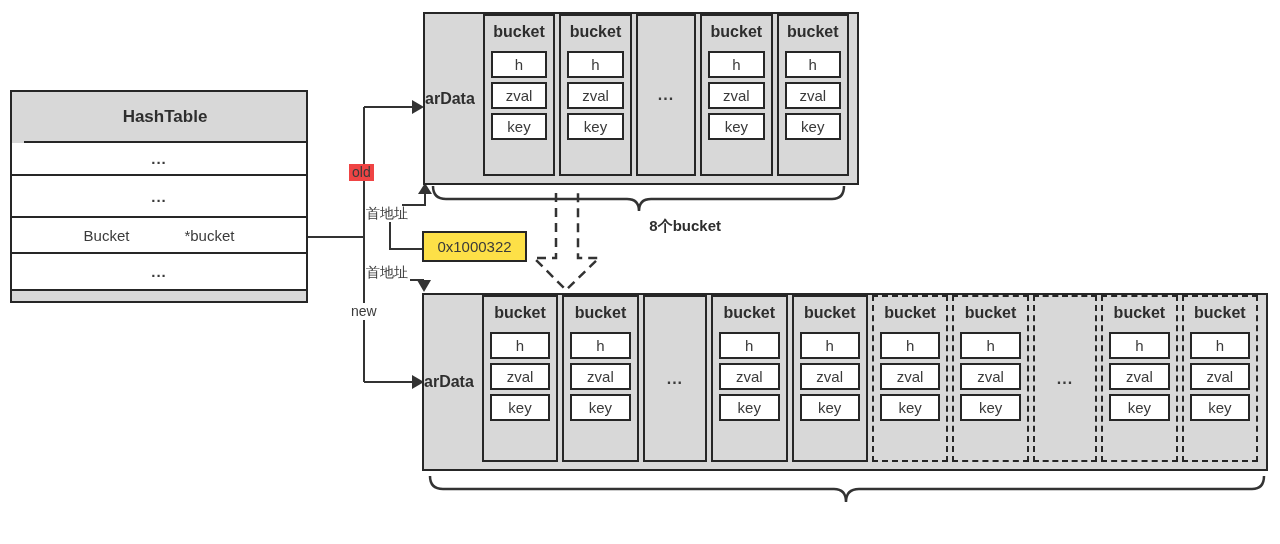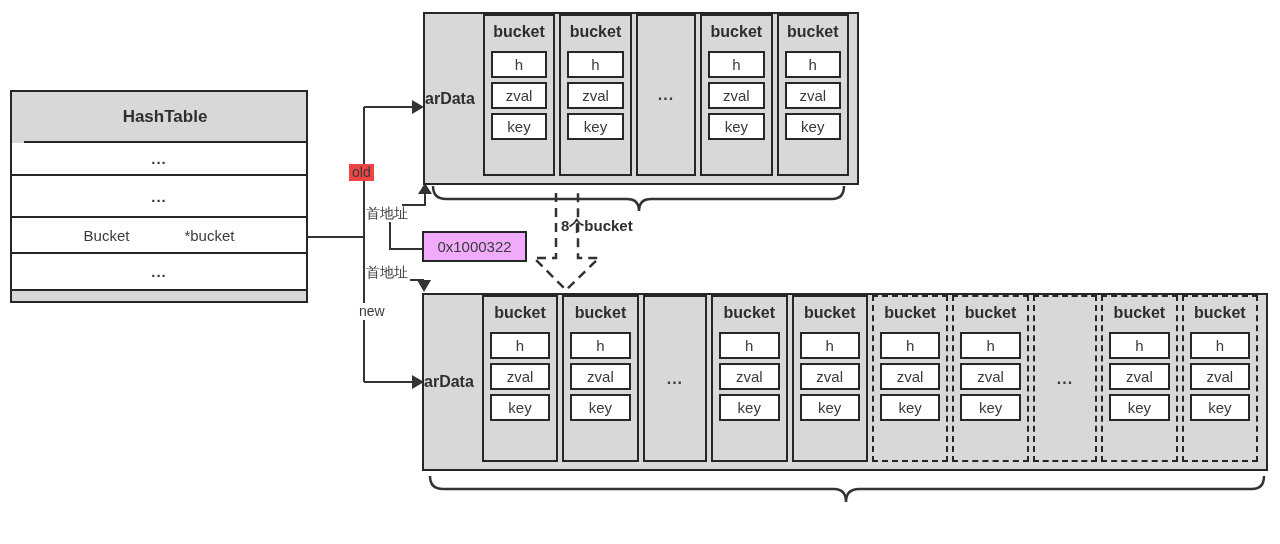--- a/index.html
+++ b/index.html
@@ -47,7 +47,7 @@
   .lbl-new { left:348px; top:303px; background:#ffffff; padding:0 3px;margin-left:8px; }
   .lbl-addr1 { left:366px; top:205px; }
   .lbl-addr2 { left:366px; top:264px; }
-  .brace-label { position:absolute; text-align:left; font-weight:bold; font-size:15px; color:#2e2e2e; }
+  .brace-label { position:absolute; text-align:right; font-weight:bold; font-size:15px; color:#2e2e2e; }
   .lbl-count-old { left:561px; top:217px; width:160px; }
   .lbl-count-new { left:745px; top:513px; width:200px; }
 </style>

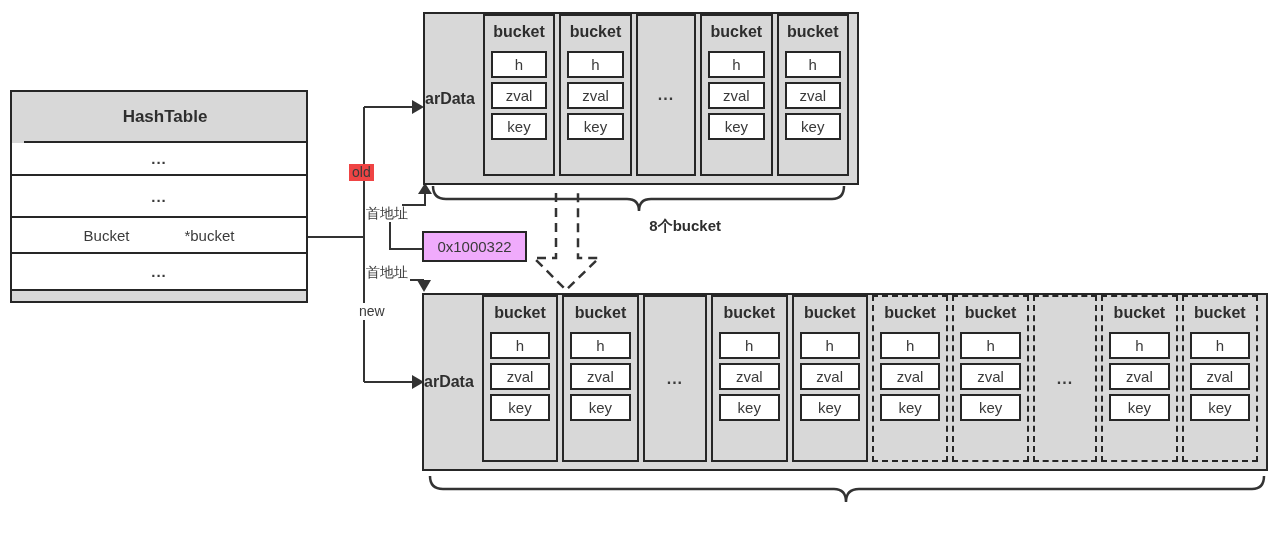--- a/index.html
+++ b/index.html
@@ -37,7 +37,7 @@
                   display:flex; align-items:center; justify-content:center; font-size:15px; color:#3a3a3a; }
 
   
-  .addr-box { position:absolute; left:422px; top:231px; width:105px; height:31px; background:#f0abfc;
+  .addr-box { position:absolute; left:422px; top:231px; width:105px; height:31px; background:#fde047;
               border:2px solid #262626; display:flex; align-items:center; justify-content:center;
               font-size:15px; color:#3a3a3a;text-align:right; }
 

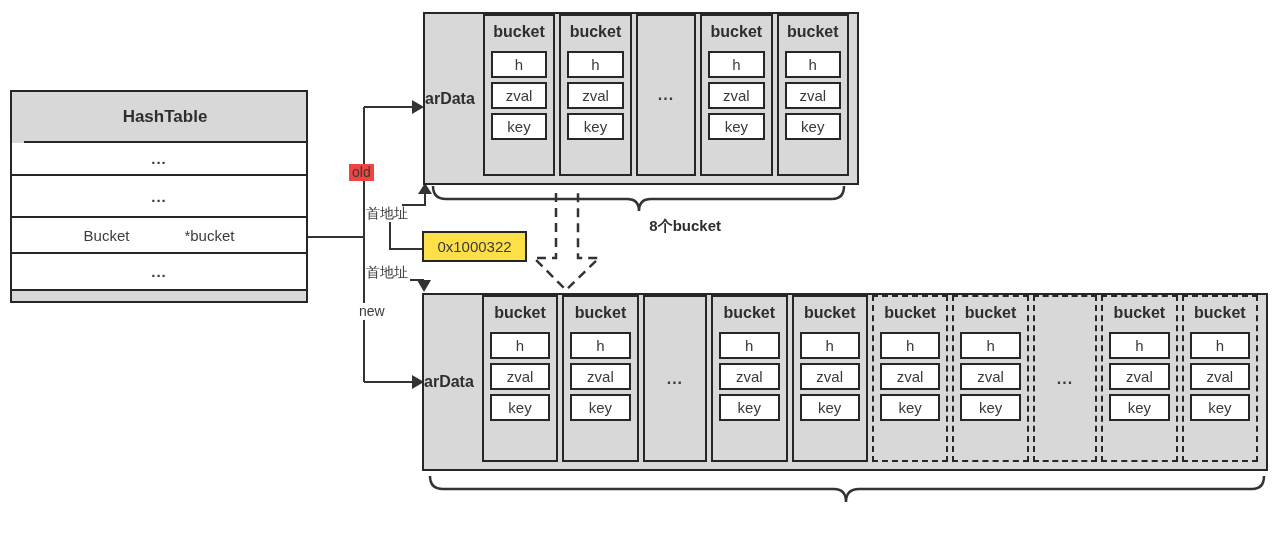--- a/index.html
+++ b/index.html
@@ -44,7 +44,7 @@
   
   .lbl { position:absolute; font-size:14px; color:#3a3a3a; line-height:1.2; }
   .lbl-old { left:349px; top:164px; background:#ef4444; padding:0 3px; }
-  .lbl-new { left:348px; top:303px; background:#ffffff; padding:0 3px;margin-left:8px; }
+  .lbl-new { left:348px; top:303px; background:#ffffff; padding:0 3px; }
   .lbl-addr1 { left:366px; top:205px; }
   .lbl-addr2 { left:366px; top:264px; }
   .brace-label { position:absolute; text-align:right; font-weight:bold; font-size:15px; color:#2e2e2e; }

